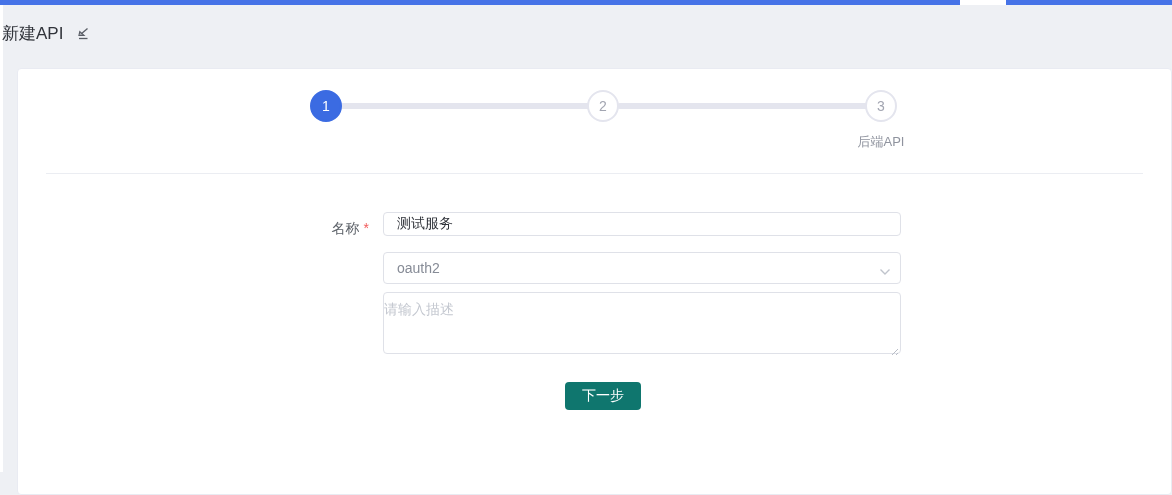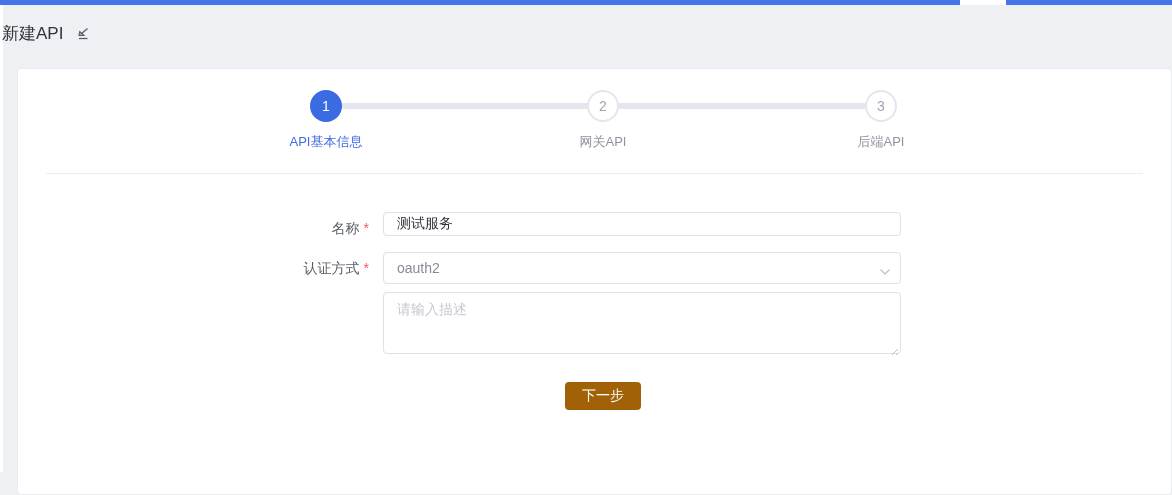--- a/index.html
+++ b/index.html
@@ -111,7 +111,6 @@
     <div class="step-circle c1 active">1</div>
     <div class="step-circle c2">2</div>
     <div class="step-circle c3">3</div>
-    <div class="step-label t1 active">API基本信息</div>
     <div class="step-label t2">网关API</div>
     <div class="step-label t3">后端API</div>
   </div>

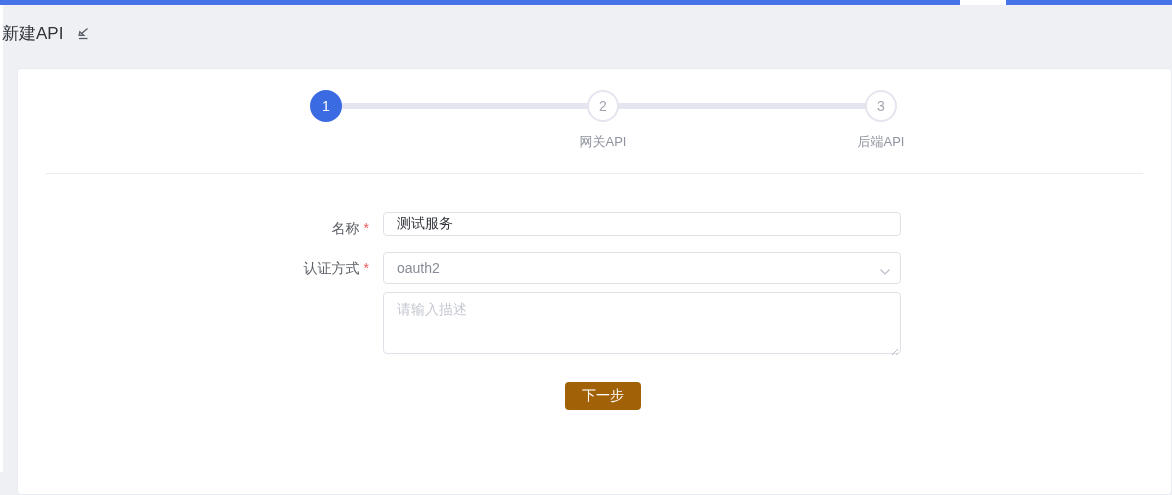--- a/index.html
+++ b/index.html
@@ -111,7 +111,6 @@
     <div class="step-circle c1 active">1</div>
     <div class="step-circle c2">2</div>
     <div class="step-circle c3">3</div>
-    <div class="step-label t2">网关API</div>
     <div class="step-label t3">后端API</div>
   </div>
 

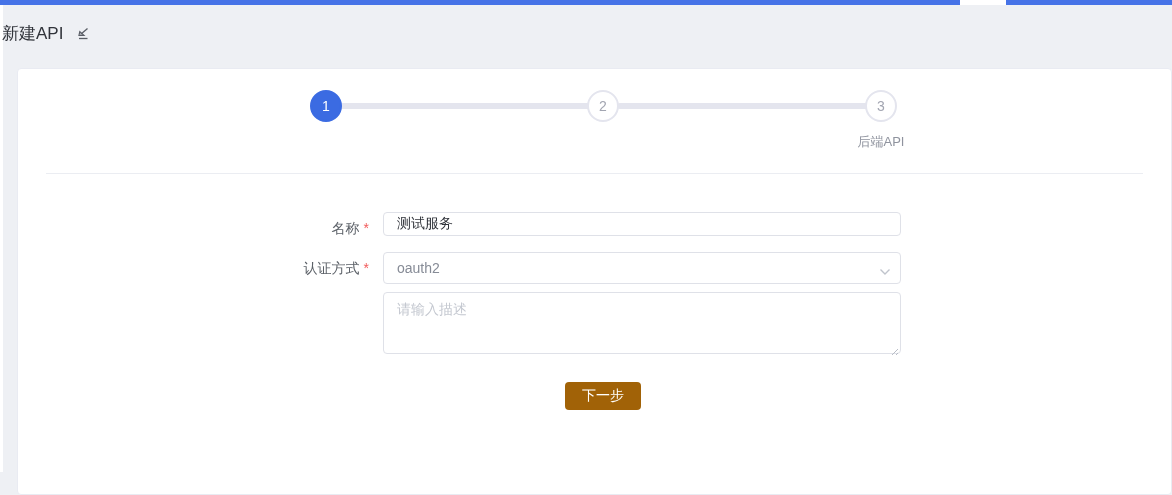--- a/index.html
+++ b/index.html
@@ -121,9 +121,6 @@
   </div>
   <input class="text-input" type="text" value="测试服务" style="">
 
-  <div class="field-label lab2">
-    <span>认证方式</span><span class="req">*</span>
-  </div>
   <div class="select-wrap">
     <input class="select-input" type="text" readonly="" value="oauth2" style="">
     <span class="chevron">

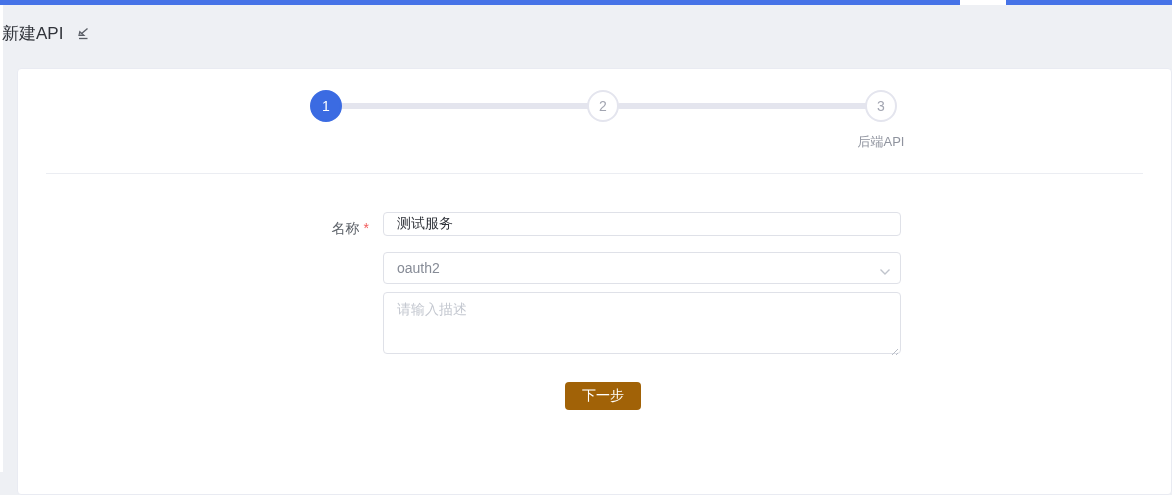--- a/index.html
+++ b/index.html
@@ -72,7 +72,7 @@
   .chevron { position:absolute; right:10px; top:11px; width:12px; height:10px; pointer-events:none; }
   .textarea-wrap { position:absolute; left:365px; top:223px; width:518px; height:62px; }
   .textarea-input {
-    left:0; top:0; width:518px; height:62px; padding:8px 13px;
+    left:0; top:0; width:518px; height:62px; padding:8px 0;
     resize:none; color:#30333a;
   }
   .textarea-input::placeholder { color:#c4c8d0; }

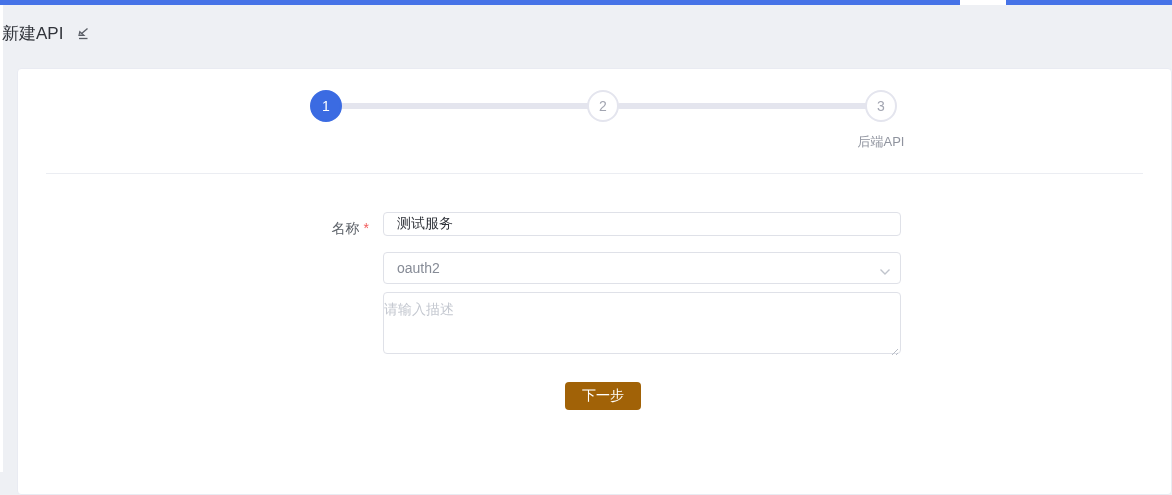--- a/index.html
+++ b/index.html
@@ -80,7 +80,7 @@
 
   .next-btn {
     position:absolute; left:547px; top:313px; width:76px; height:28px;
-    background:#a16207; color:#ffffff; border:none; border-radius:4px;
+    background:#0f766e; color:#ffffff; border:none; border-radius:4px;
     font-size:14px; font-family:"Liberation Sans","DejaVu Sans",sans-serif;
     cursor:pointer; display:flex; align-items:center; justify-content:center;
   }

